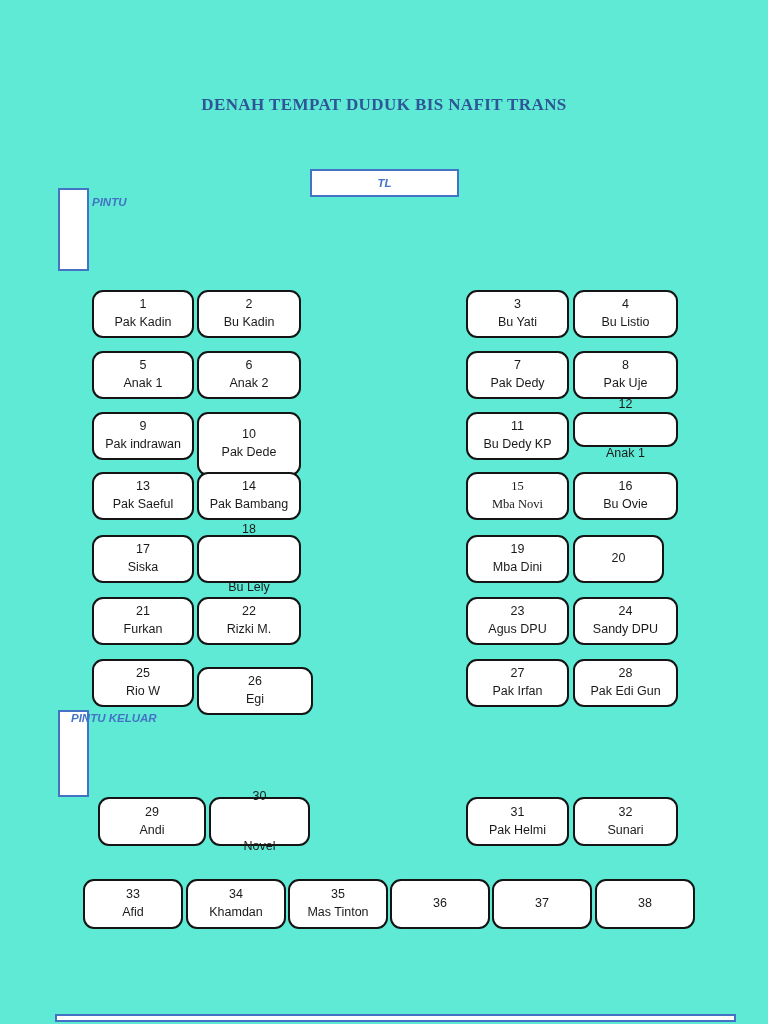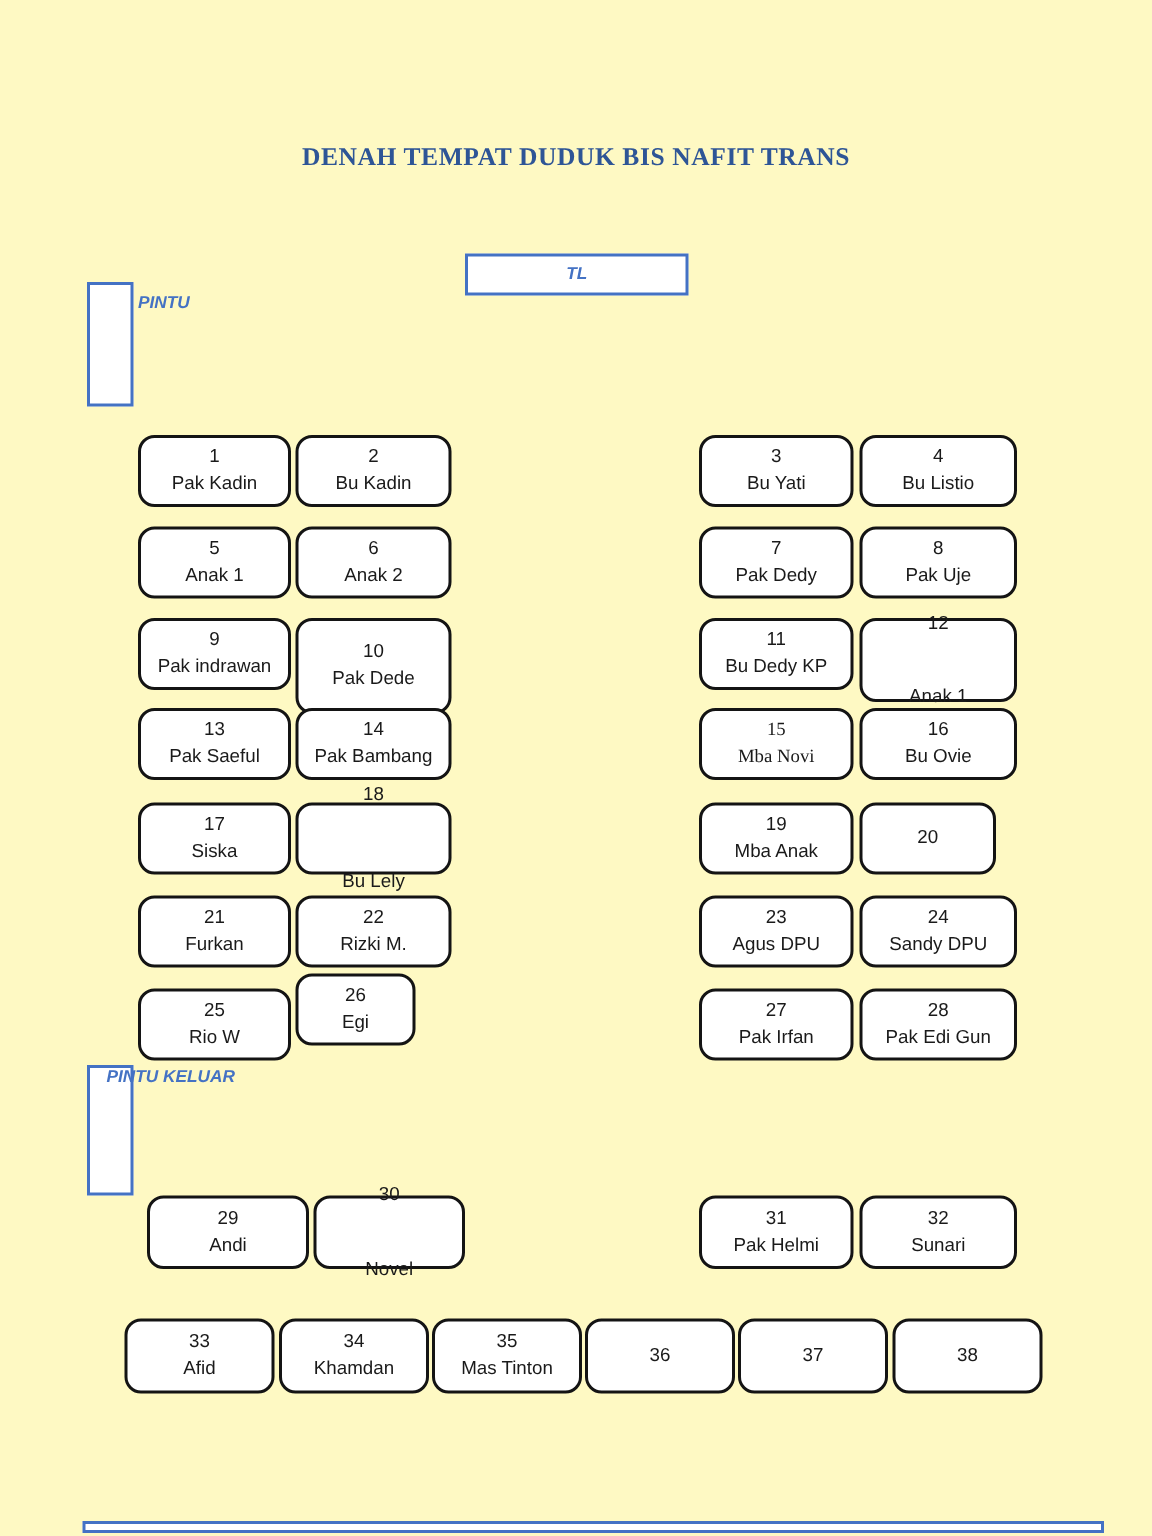--- a/index.html
+++ b/index.html
@@ -6,7 +6,7 @@
   .page {
     position: relative;
     width: 768px; height: 1024px;
-    background: #fef9c3;
+    background: #5eead4;
     overflow: hidden;
     font-family: "Liberation Sans", sans-serif;
   }

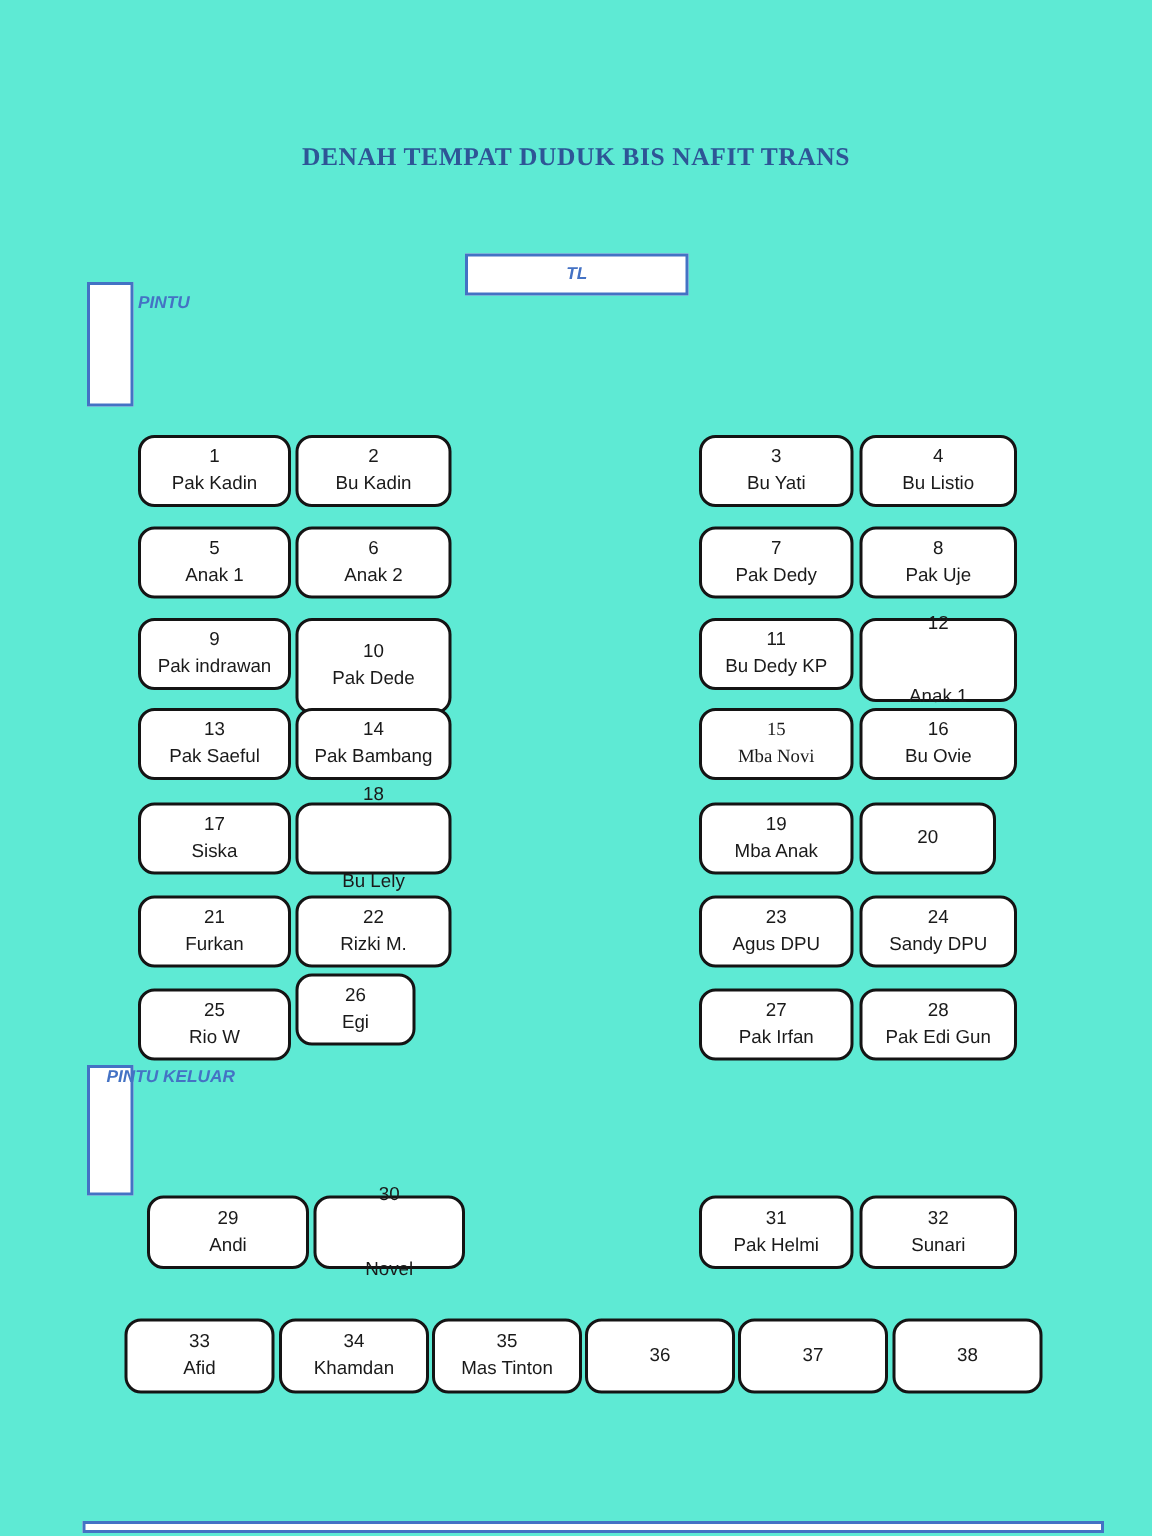--- a/index.html
+++ b/index.html
@@ -127,7 +127,7 @@
         <div class="seat-num">11</div>
         <div class="seat-name">Bu Dedy KP</div>
       </div>
-      <div class="seat" style="left: 573px; top: 412px; width: 105px; height: 56px; gap: 31px;">
+      <div class="seat" style="left: 573px; top: 412px; width: 105px; height: 35px; gap: 31px;">
         <div class="seat-num">12</div>
         <div class="seat-name">Anak 1</div>
       </div>

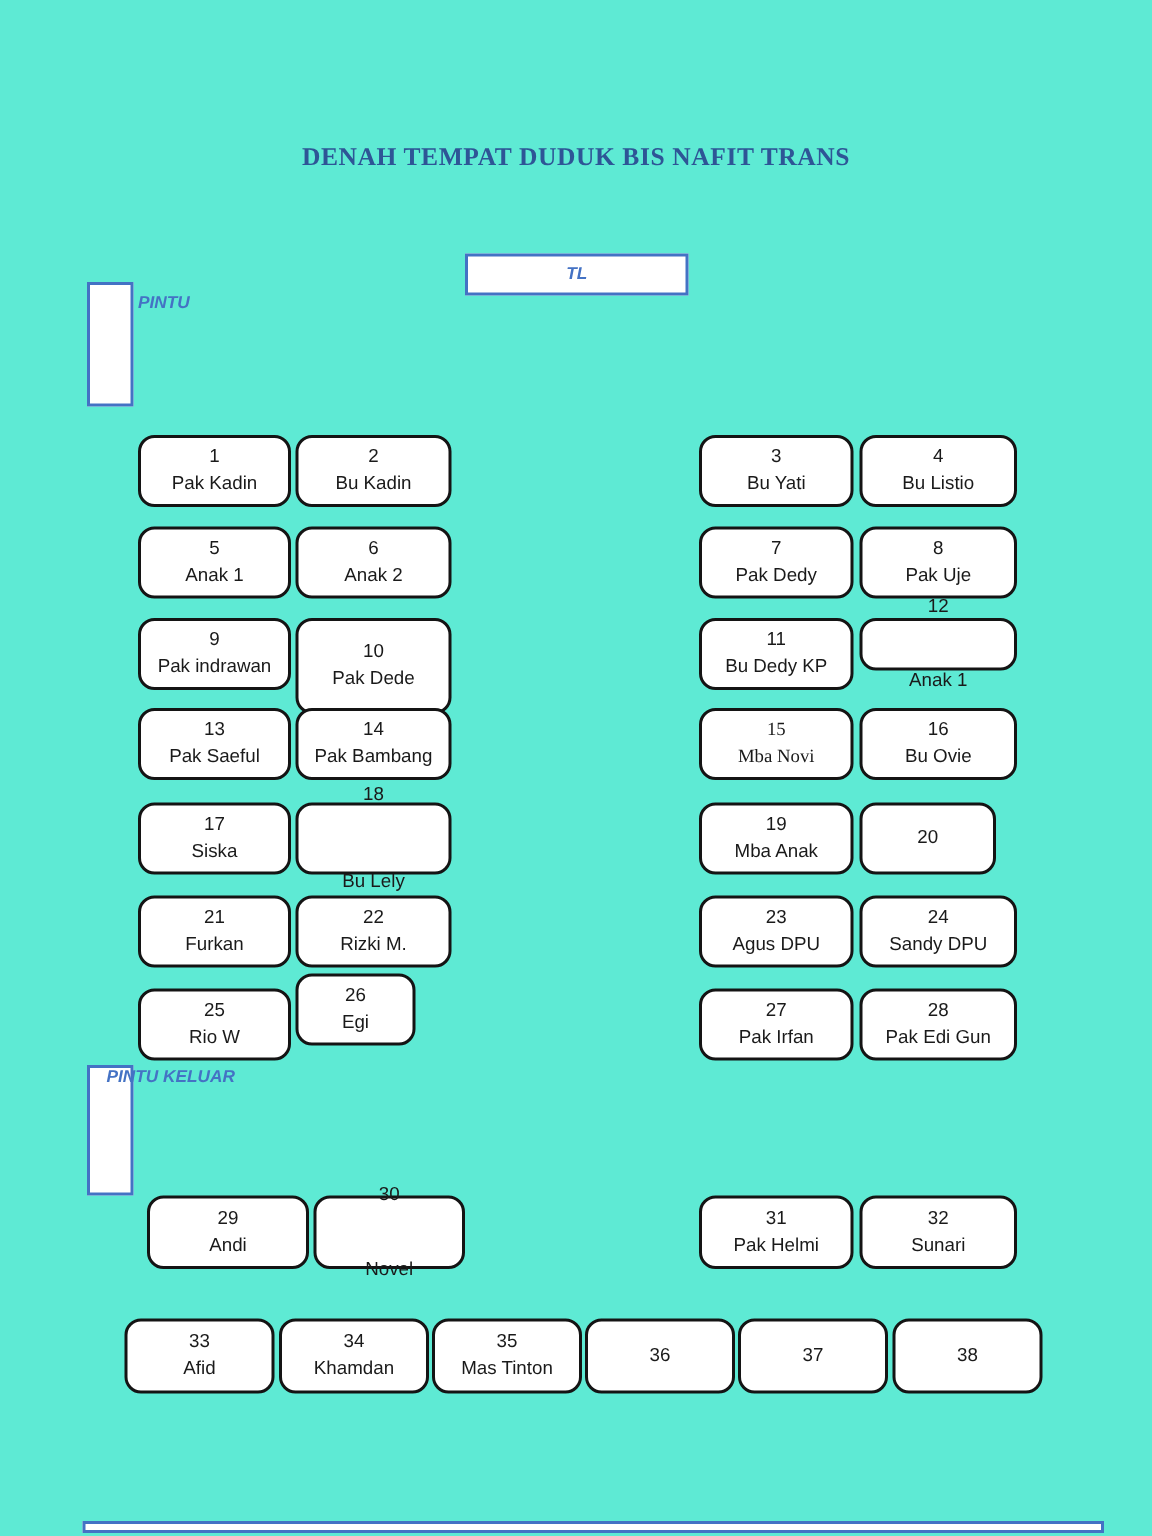--- a/index.html
+++ b/index.html
@@ -157,7 +157,7 @@
       </div>
       <div class="seat" style="left: 466px; top: 535px; width: 103px; height: 48px;">
         <div class="seat-num">19</div>
-        <div class="seat-name">Mba Anak</div>
+        <div class="seat-name">Mba Dini</div>
       </div>
       <div class="seat" style="left: 573px; top: 535px; width: 91px; height: 48px;">
         <div class="seat-num">20</div>

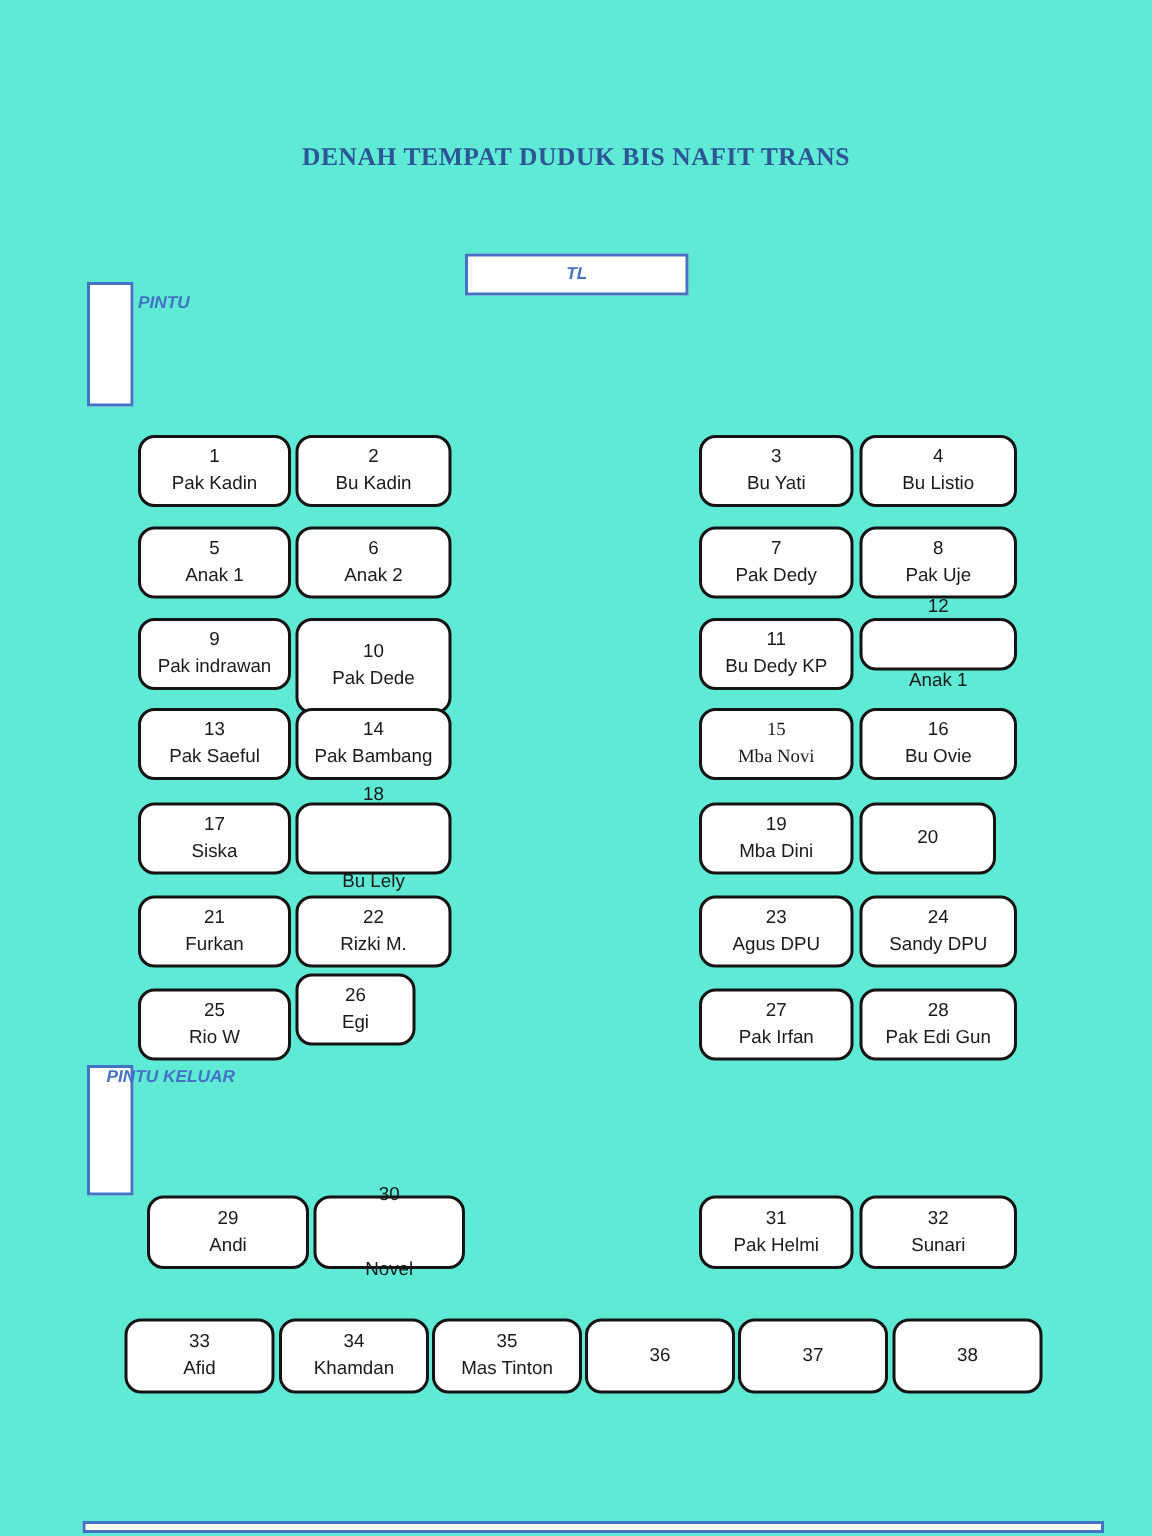--- a/index.html
+++ b/index.html
@@ -182,7 +182,7 @@
         <div class="seat-num">25</div>
         <div class="seat-name">Rio W</div>
       </div>
-      <div class="seat" style="left: 197px; top: 649px; width: 80px; height: 48px;">
+      <div class="seat" style="left: 197px; top: 667px; width: 116px; height: 48px;">
         <div class="seat-num">26</div>
         <div class="seat-name">Egi</div>
       </div>

